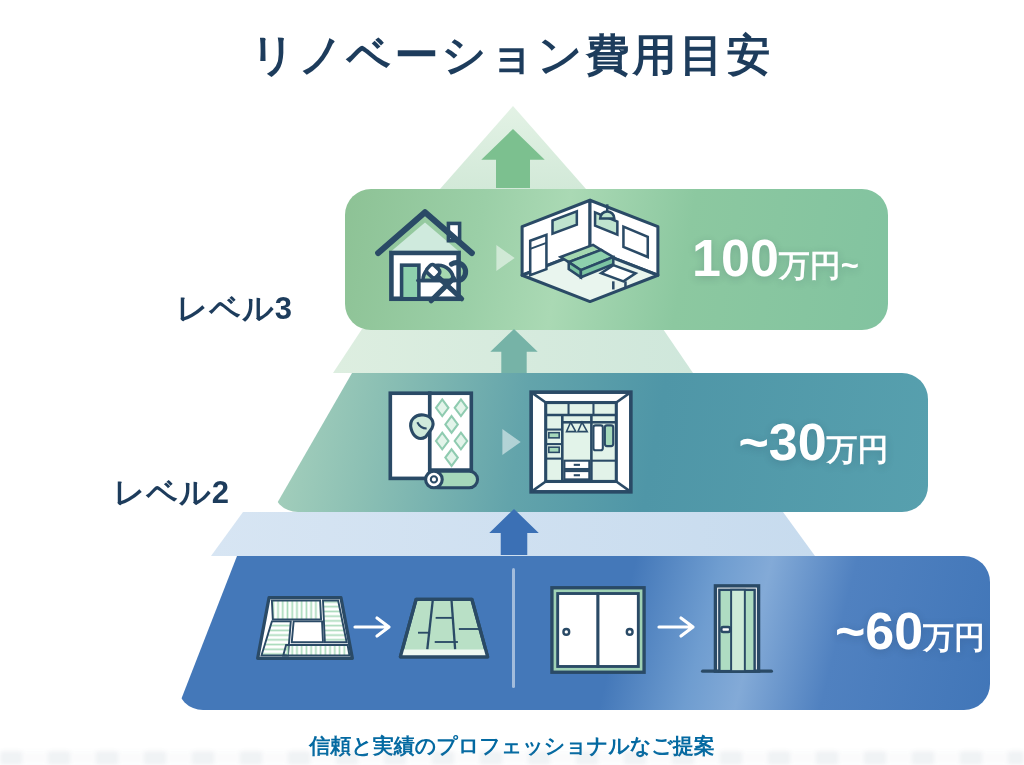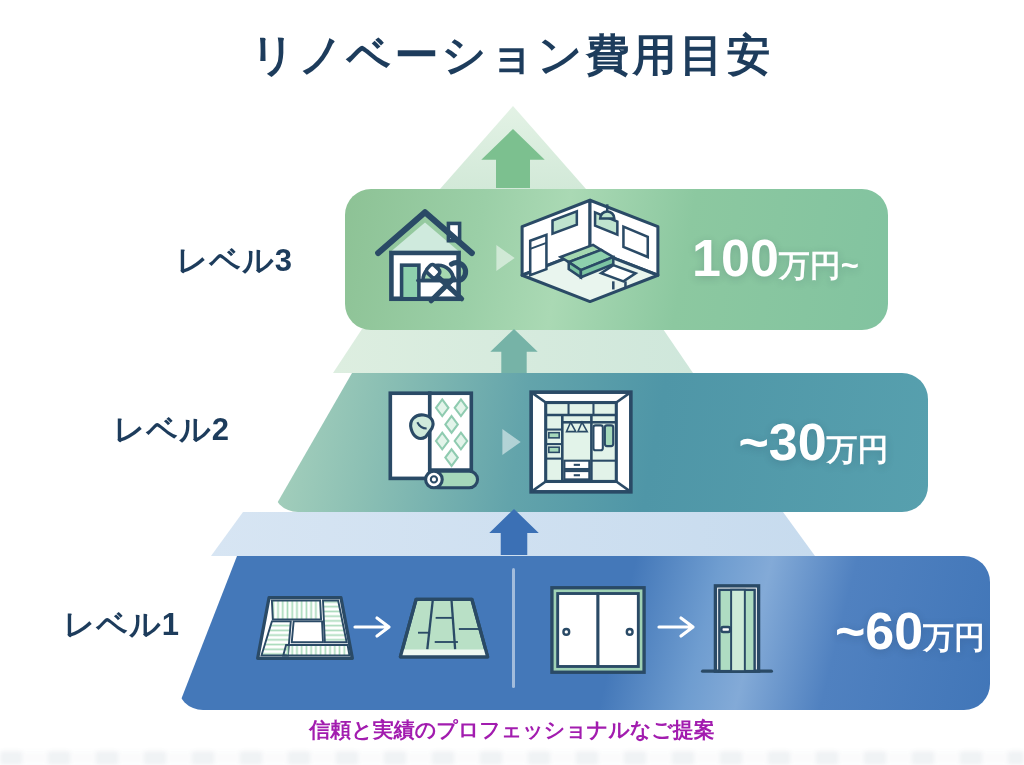--- a/index.html
+++ b/index.html
@@ -8,7 +8,7 @@
   .title{position:absolute;left:0;top:26px;width:100%;text-align:center;
          font-size:44px;font-weight:800;color:#1d3c5c;letter-spacing:3px;}
   .lvl-label{position:absolute;width:180px;text-align:right;font-size:31px;font-weight:800;
-         color:#1d3c5c;letter-spacing:1px;}
+         color:#1d3c5c;letter-spacing:1px;margin-top:48px;}
   #label3{left:113px;top:240px;}
   #label2{left:50px;top:409px;}
   #label1{left:0px;top:604px;}

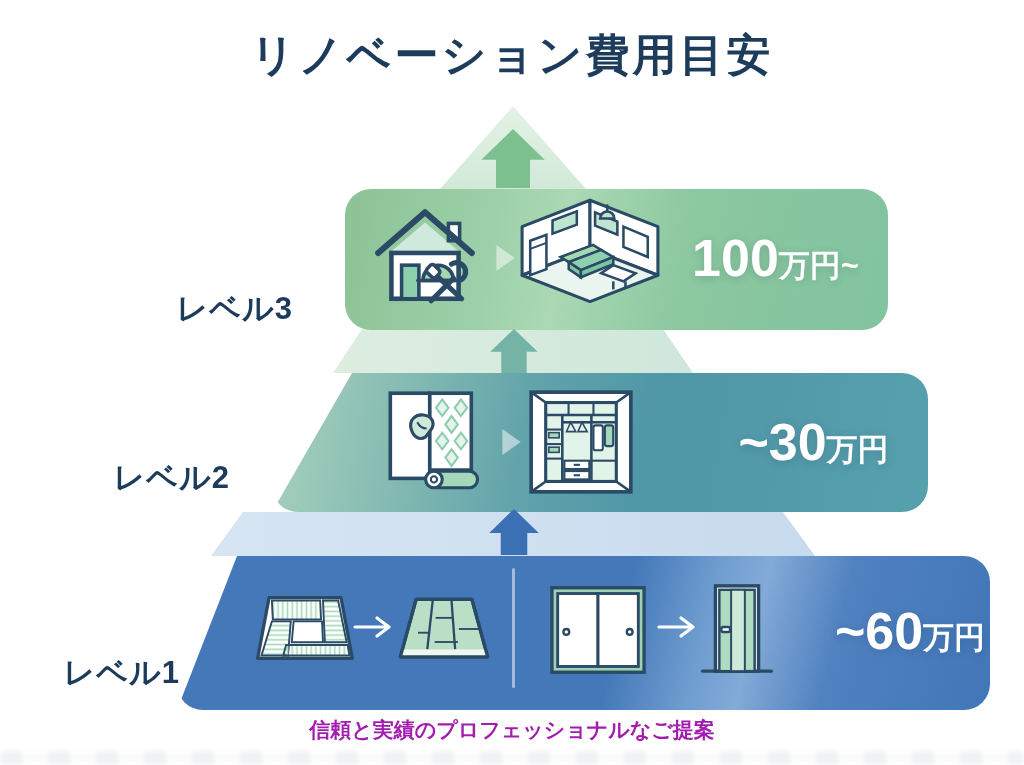--- a/index.html
+++ b/index.html
@@ -10,7 +10,7 @@
   .lvl-label{position:absolute;width:180px;text-align:right;font-size:31px;font-weight:800;
          color:#1d3c5c;letter-spacing:1px;margin-top:48px;}
   #label3{left:113px;top:240px;}
-  #label2{left:50px;top:409px;}
+  #label2{left:50px;top:424px;}
   #label1{left:0px;top:604px;}
   .apex{position:absolute;left:440px;top:106px;width:146px;height:83px;
         background:linear-gradient(180deg,#e3f2e5,#d2e9d8);

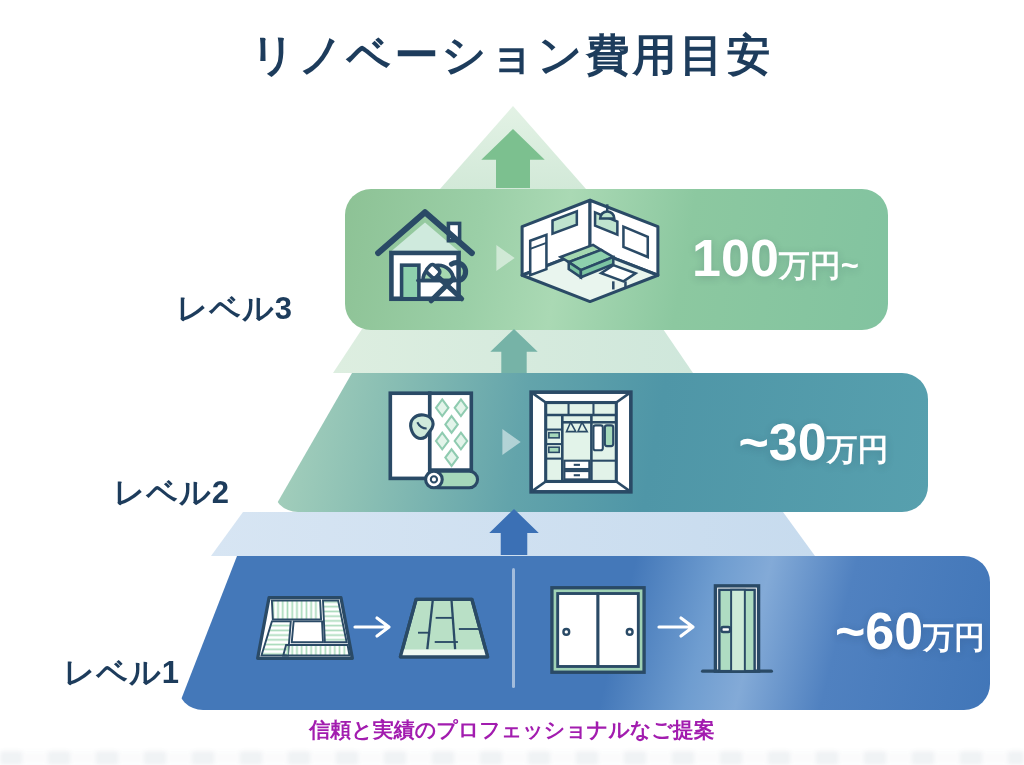--- a/index.html
+++ b/index.html
@@ -107,7 +107,6 @@
 
   <div id="label3" class="lvl-label">レベル3</div>
   <div id="label2" class="lvl-label">レベル2</div>
-  <div id="label1" class="lvl-label">レベル1</div>
 
   <div id="icon-house" class="icon">
     <svg viewBox="0 0 112 112">

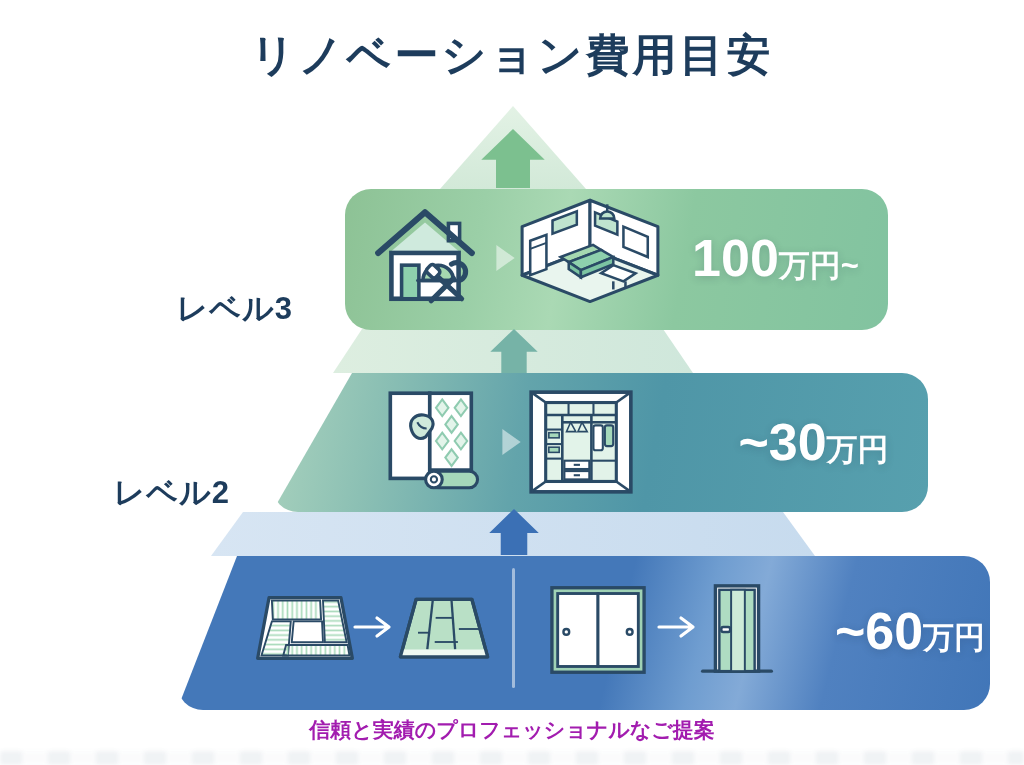--- a/index.html
+++ b/index.html
@@ -62,8 +62,8 @@
   #price3{left:668px;top:214px;width:215px;height:88px;}
   #price2{left:706px;top:398px;width:215px;height:88px;}
   #price1{left:800px;top:588px;width:220px;height:85px;}
-  .footer{position:absolute;left:0;top:716px;width:100%;text-align:center;
-          font-size:21px;font-weight:700;color:#a21caf;}
+  .footer{position:absolute;left:0;top:732px;width:100%;text-align:center;
+          font-size:21px;font-weight:700;color:#0369a1;}
   .noise{position:absolute;left:0;top:751px;width:100%;height:14px;opacity:.8;
          background:repeating-linear-gradient(90deg,rgba(100,125,150,0.12) 0 22px,rgba(175,192,206,0.06) 22px 48px);
          filter:blur(2px);}

